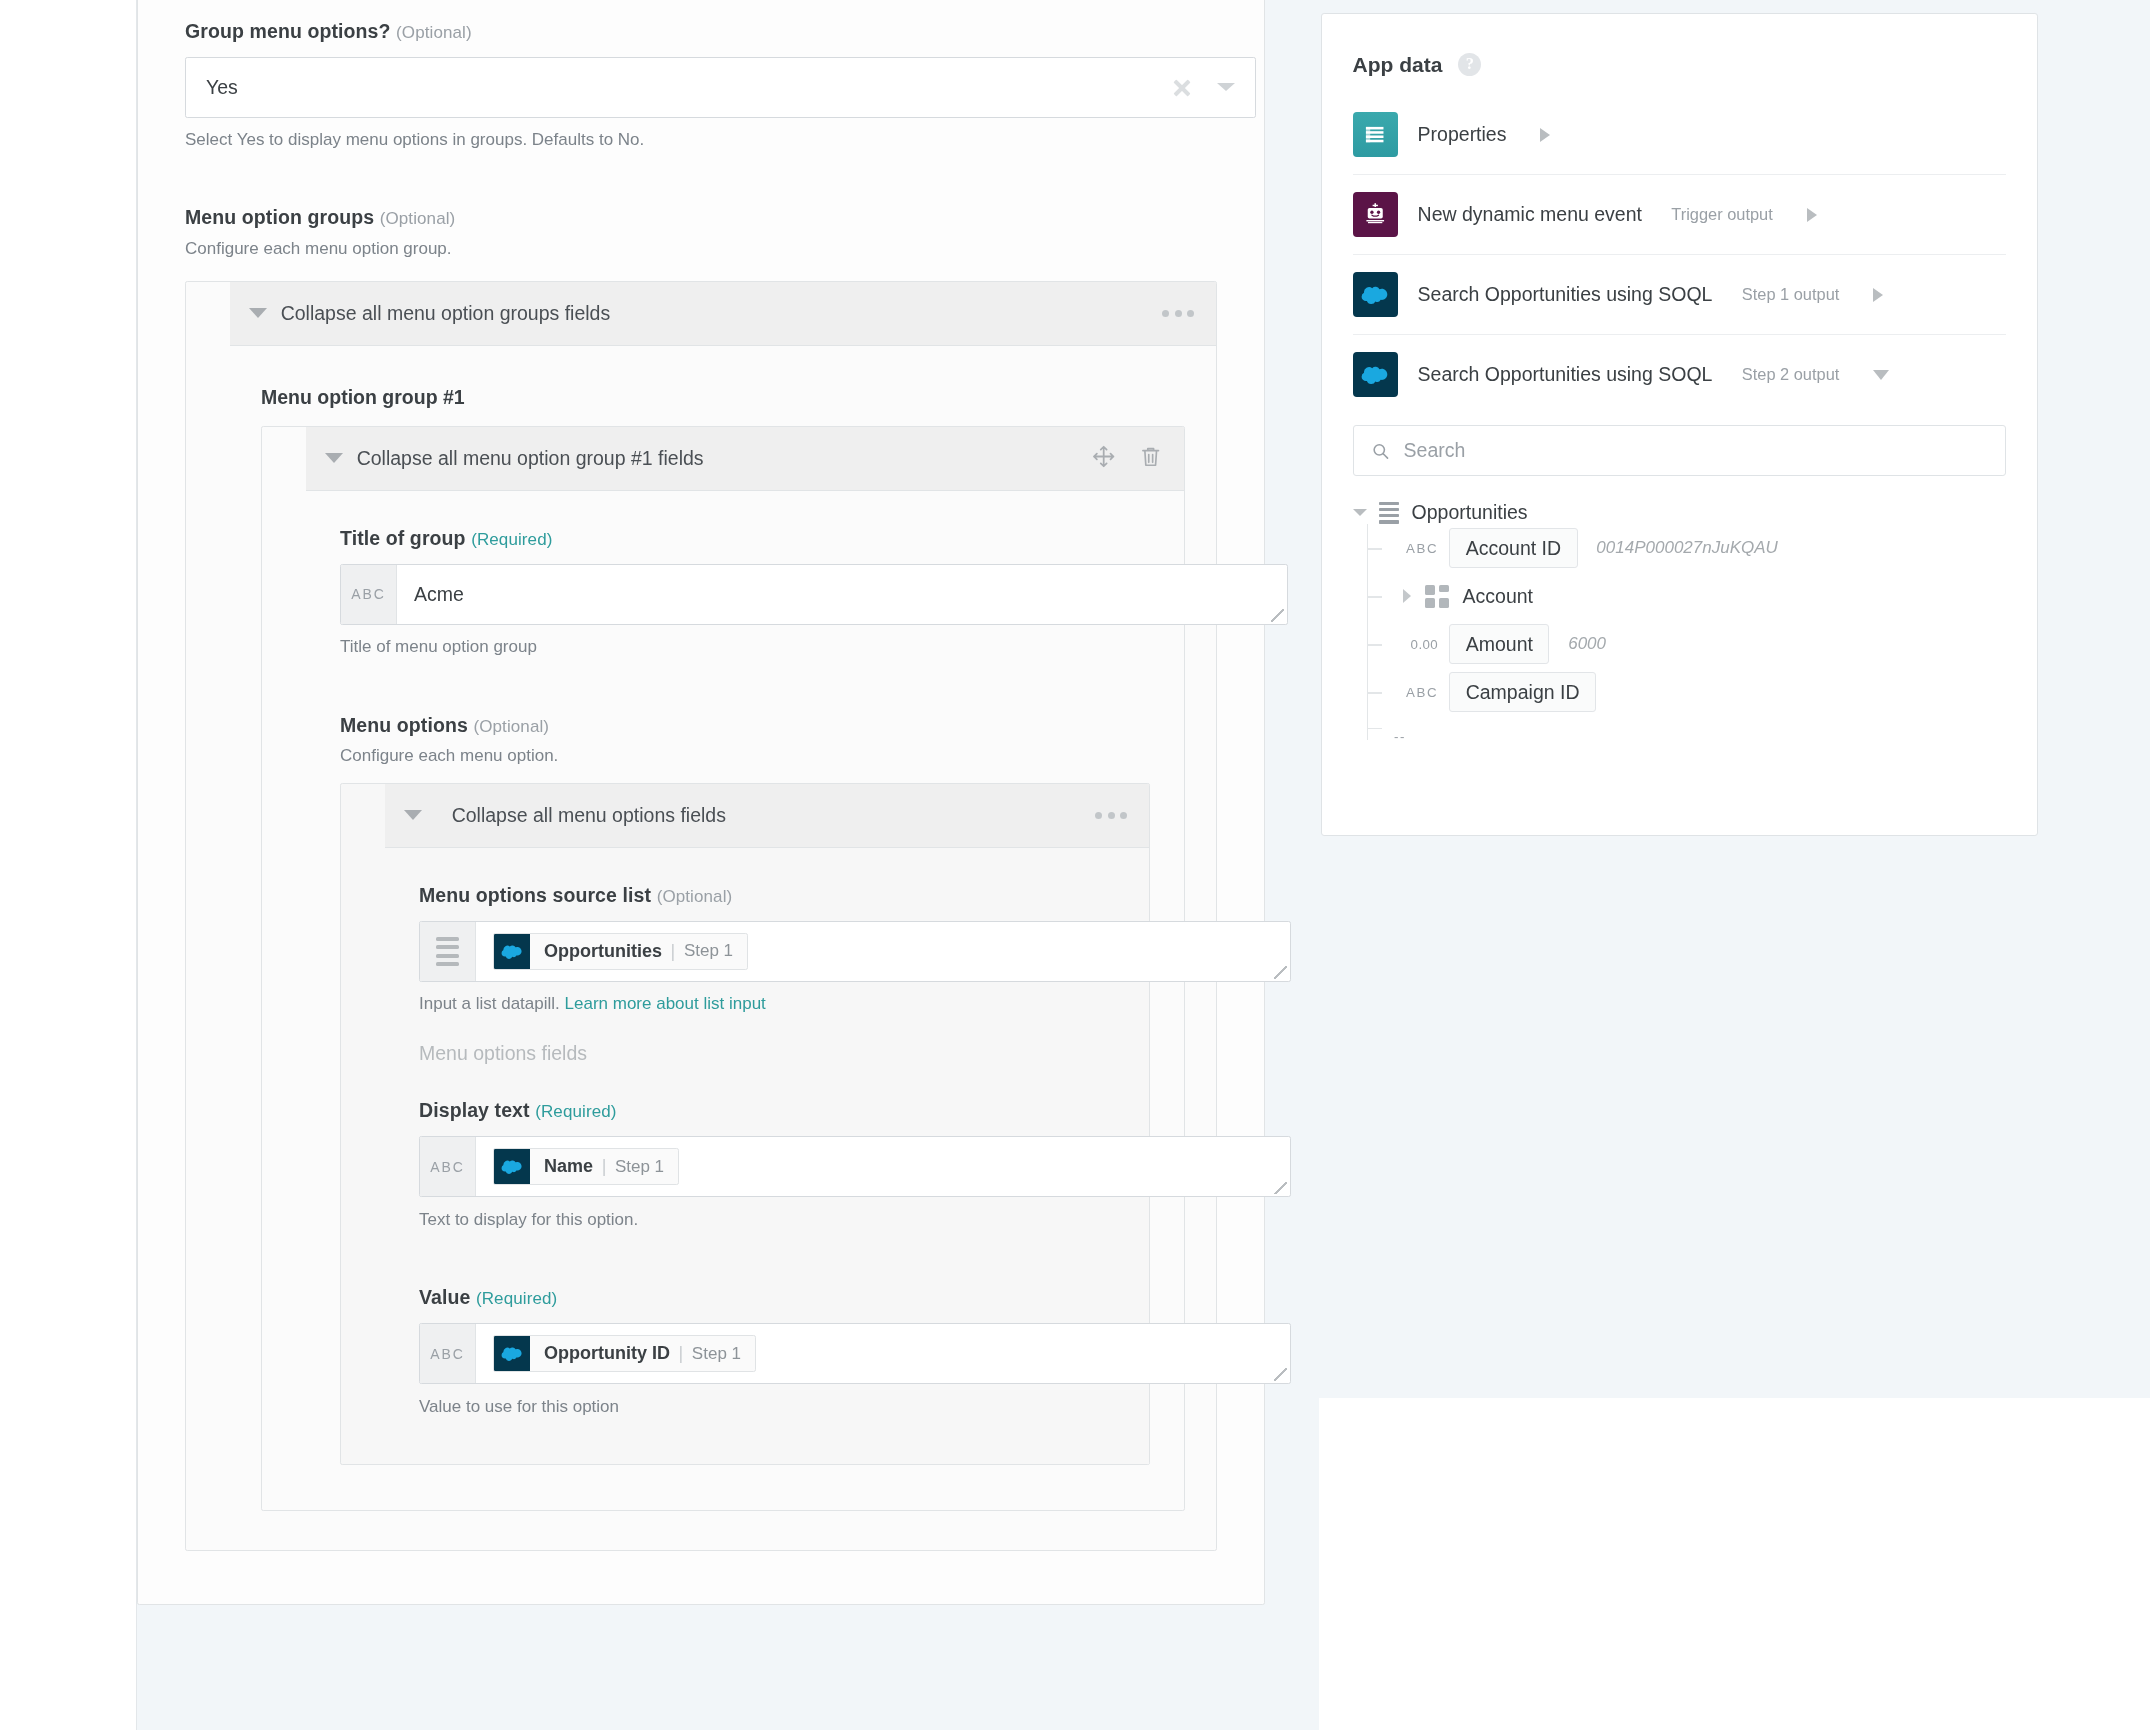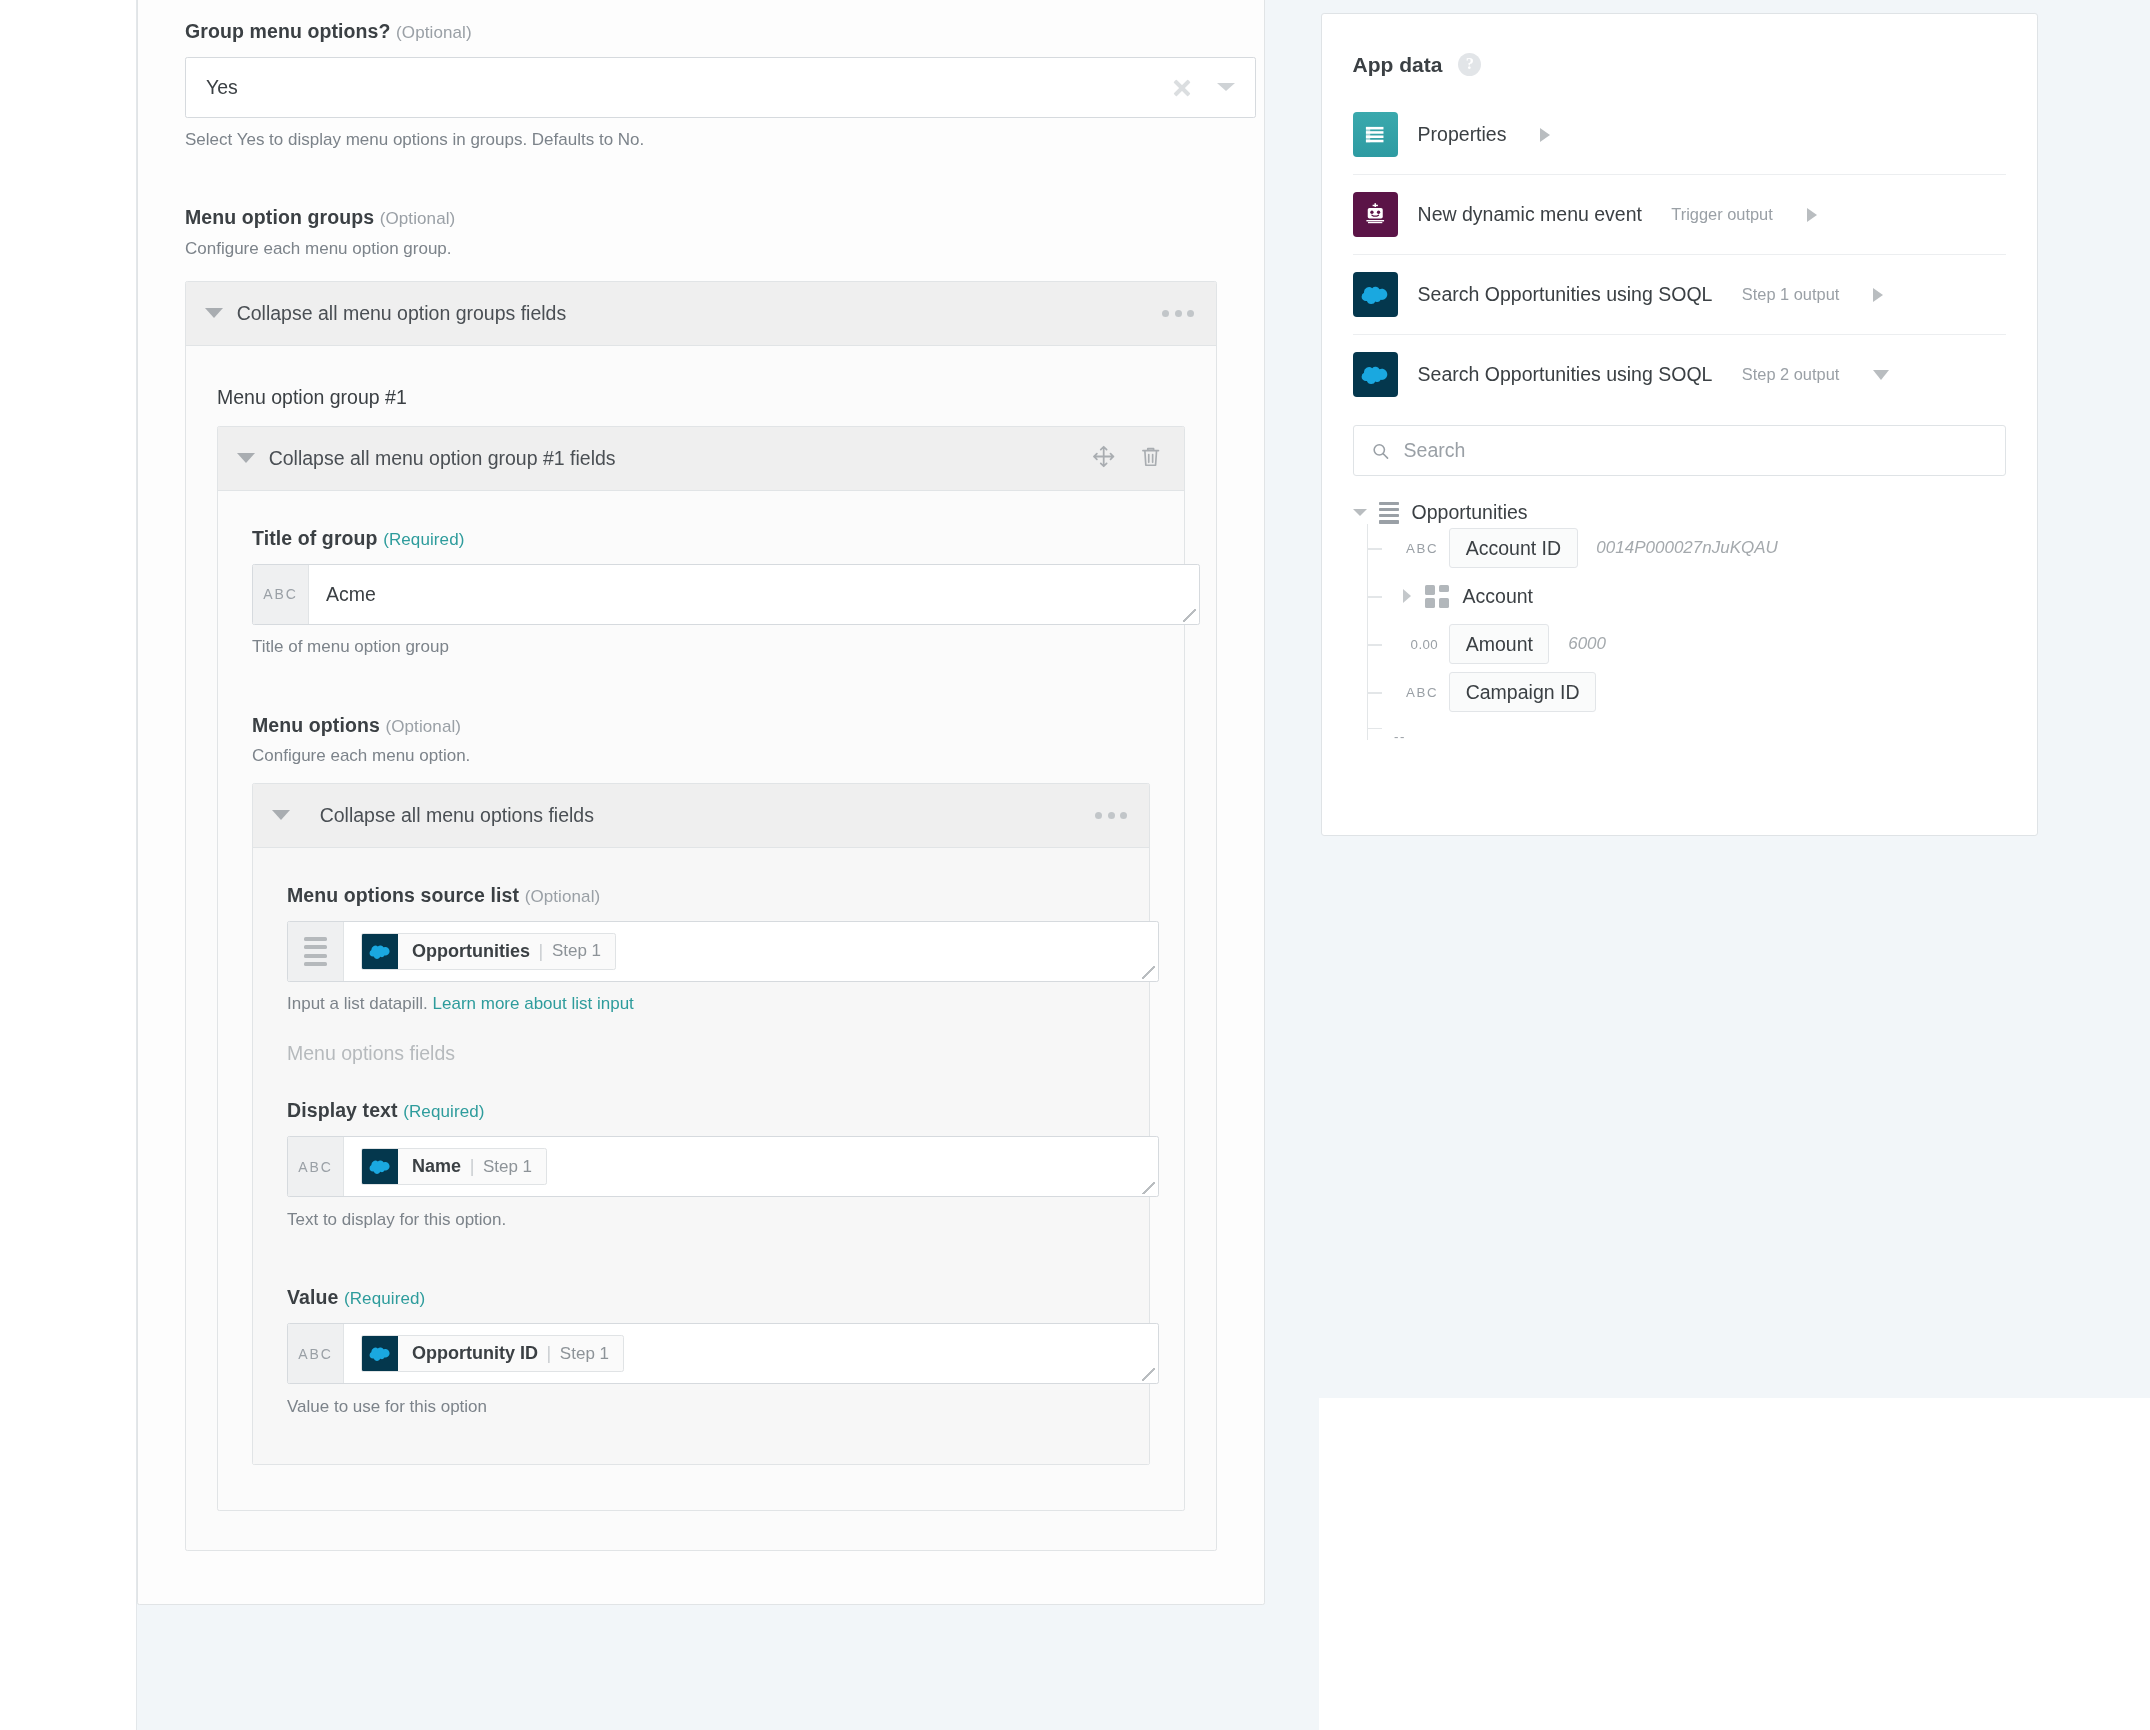--- a/index.html
+++ b/index.html
@@ -49,7 +49,7 @@
   .caret-dn { width: 0; height: 0; border-left: 9.4px solid transparent; border-right: 9.4px solid transparent; border-top: 8.6px solid #cfd3d6; }
 
   
-  .panel { margin-top: 22px; border: 0.8px solid #e1e4e6; border-radius: 2.3px; background: #fbfbfb; }
+  .panel { margin-top: 22px; border: 0.8px solid #e1e4e6; border-radius: 2.3px; background: #fbfbfb; padding-left: 44px; }
   .panel-head {
     background: #efefef; border-bottom: 0.8px solid #e1e4e6;
     height: 64px; display: flex; align-items: center; padding: 0 22px 0 18.7px;

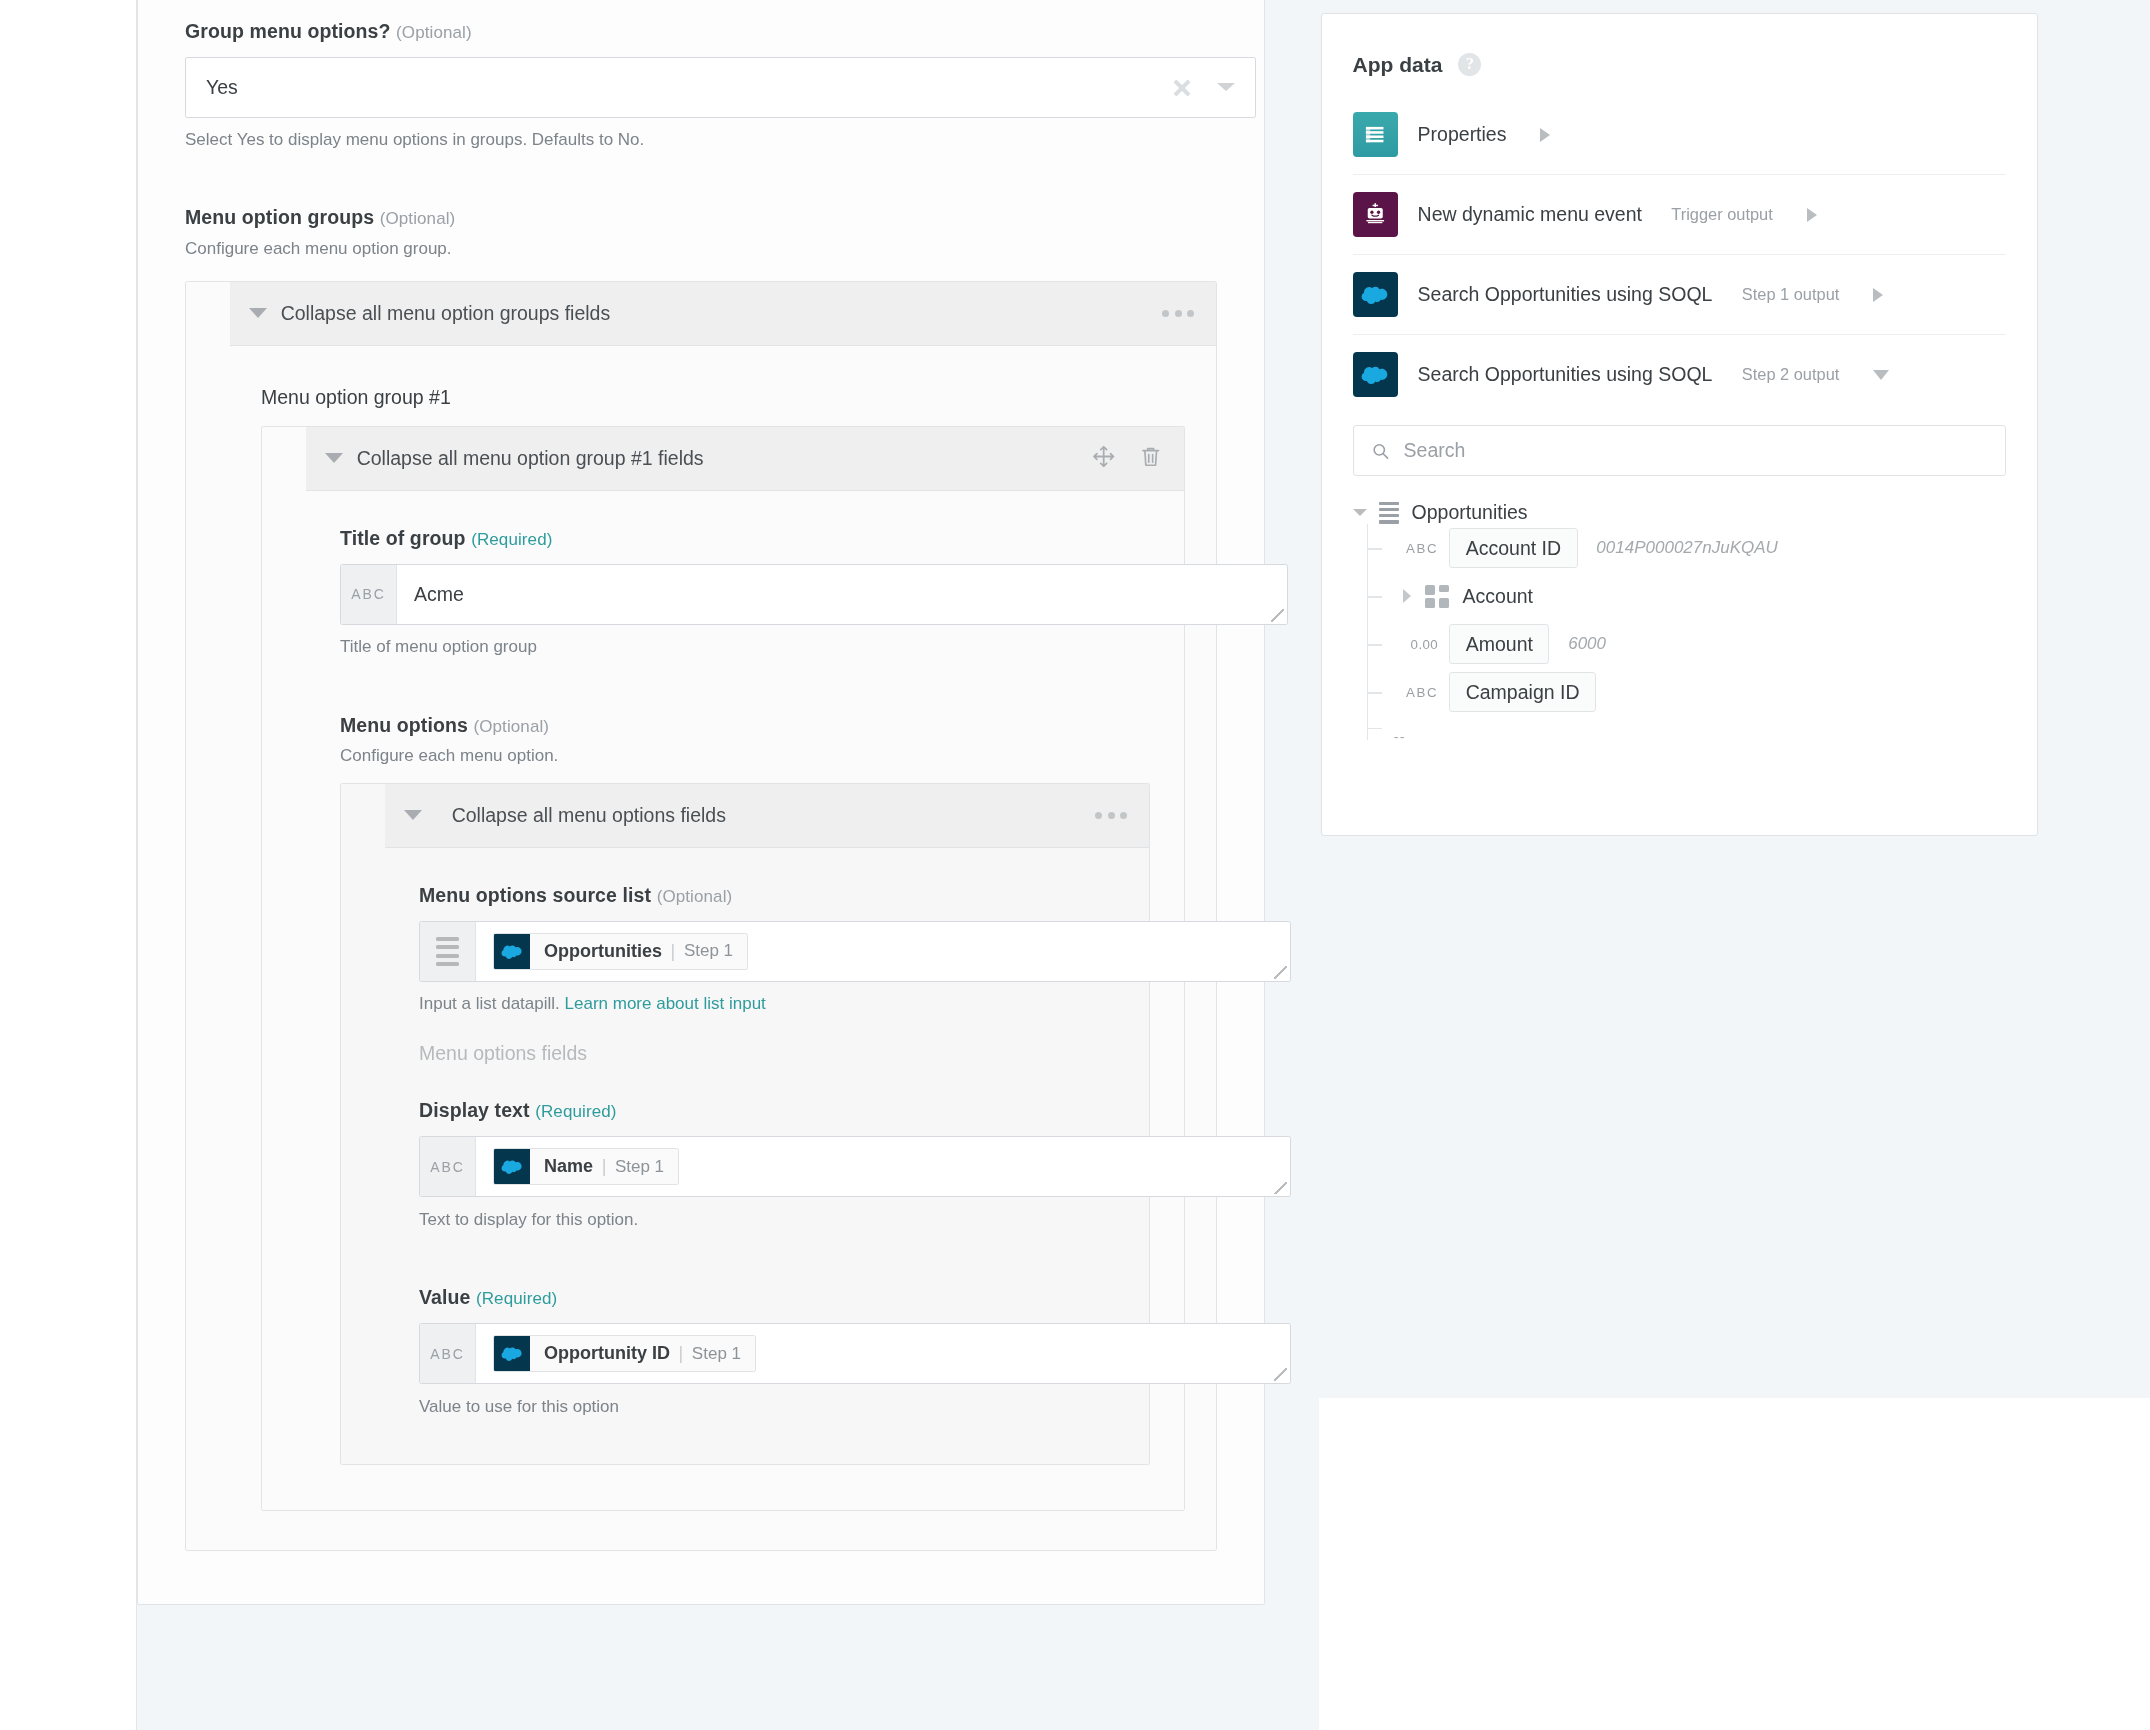--- a/index.html
+++ b/index.html
@@ -62,7 +62,7 @@
   .move-ic, .trash-ic { width: 23.4px; height: 25px; color: #a9adb1; }
   .panel-body { padding: 34px 31px 39px 31px; }
 
-  .group-label { font-size: 19.5px; font-weight: normal; color: #3b4044; margin: 6.2px 0 17px 0; }
+  .group-label { font-size: 19.5px; font-weight: bold; color: #3b4044; margin: 6.2px 0 17px 0; }
 
   .panel.nested { margin-top: 0; }
   .panel.nested > .panel-body { padding: 36px 34px 39px 34px; }

